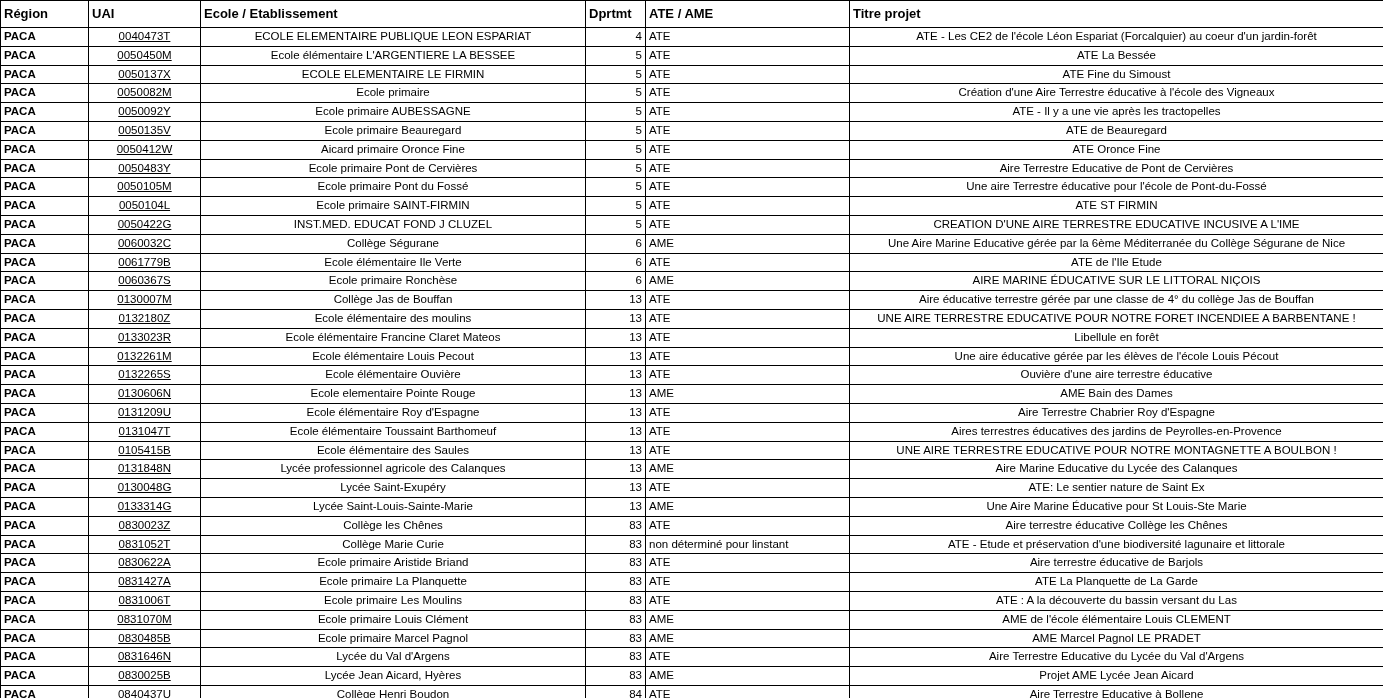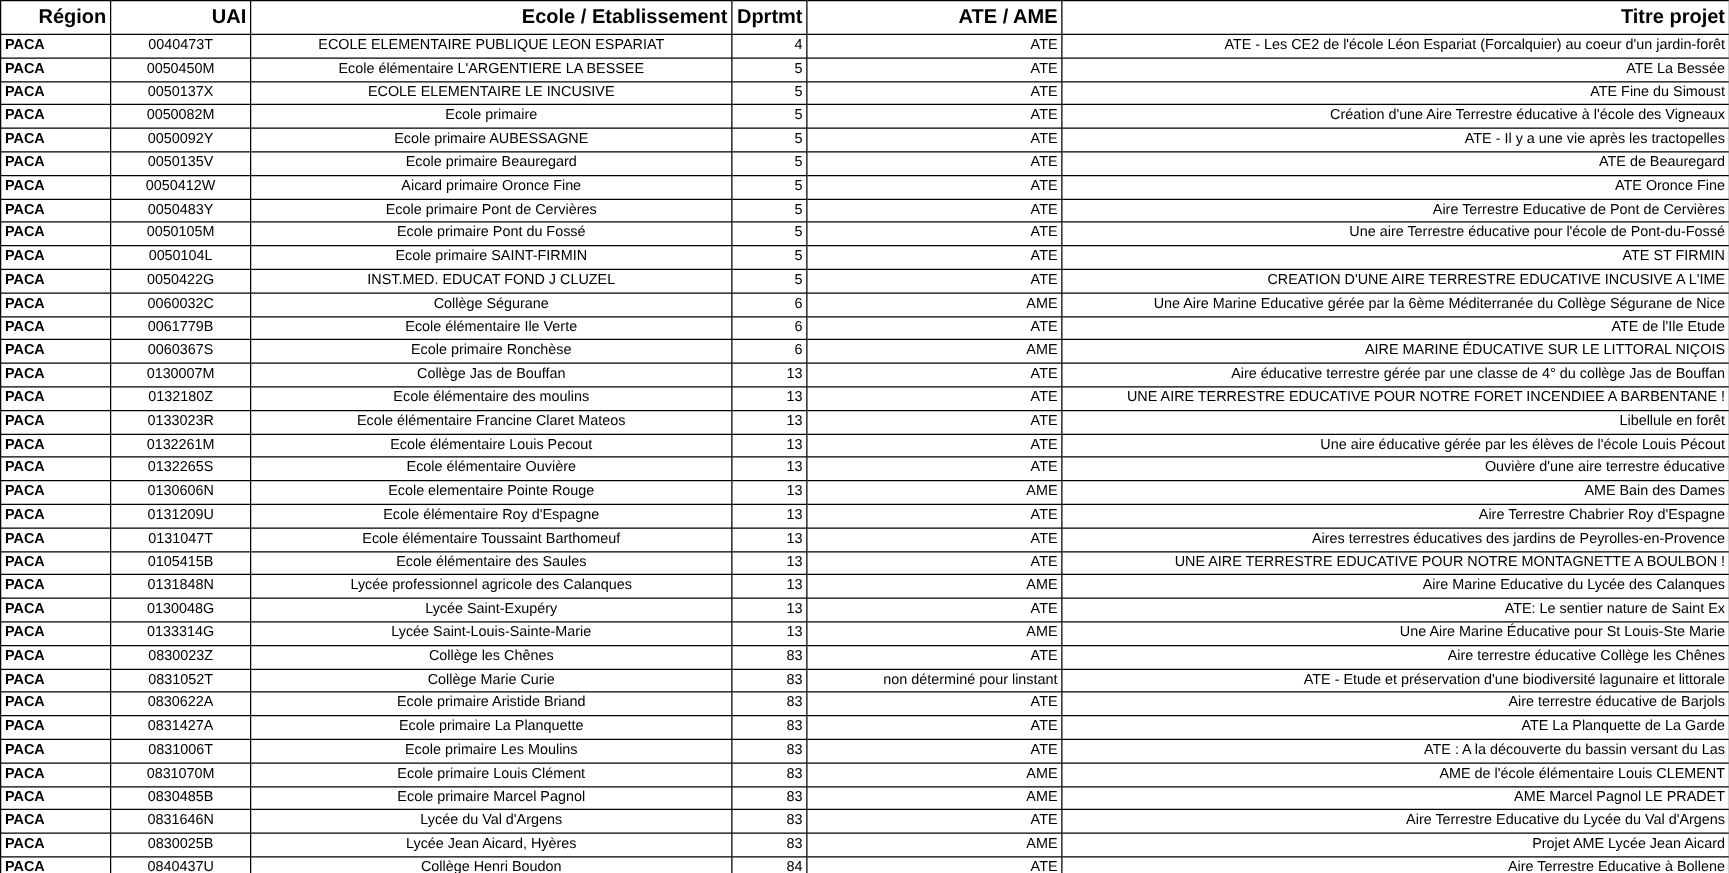--- a/index.html
+++ b/index.html
@@ -31,10 +31,10 @@
   }
   table.sheet thead th {
     font-weight: bold;
-    text-align: right;
+    text-align: left;
     height: 26px;
     line-height: 26px;
-    font-size: 16px;
+    font-size: 13px;
   }
   
   col.c-region   { width: 88px; }

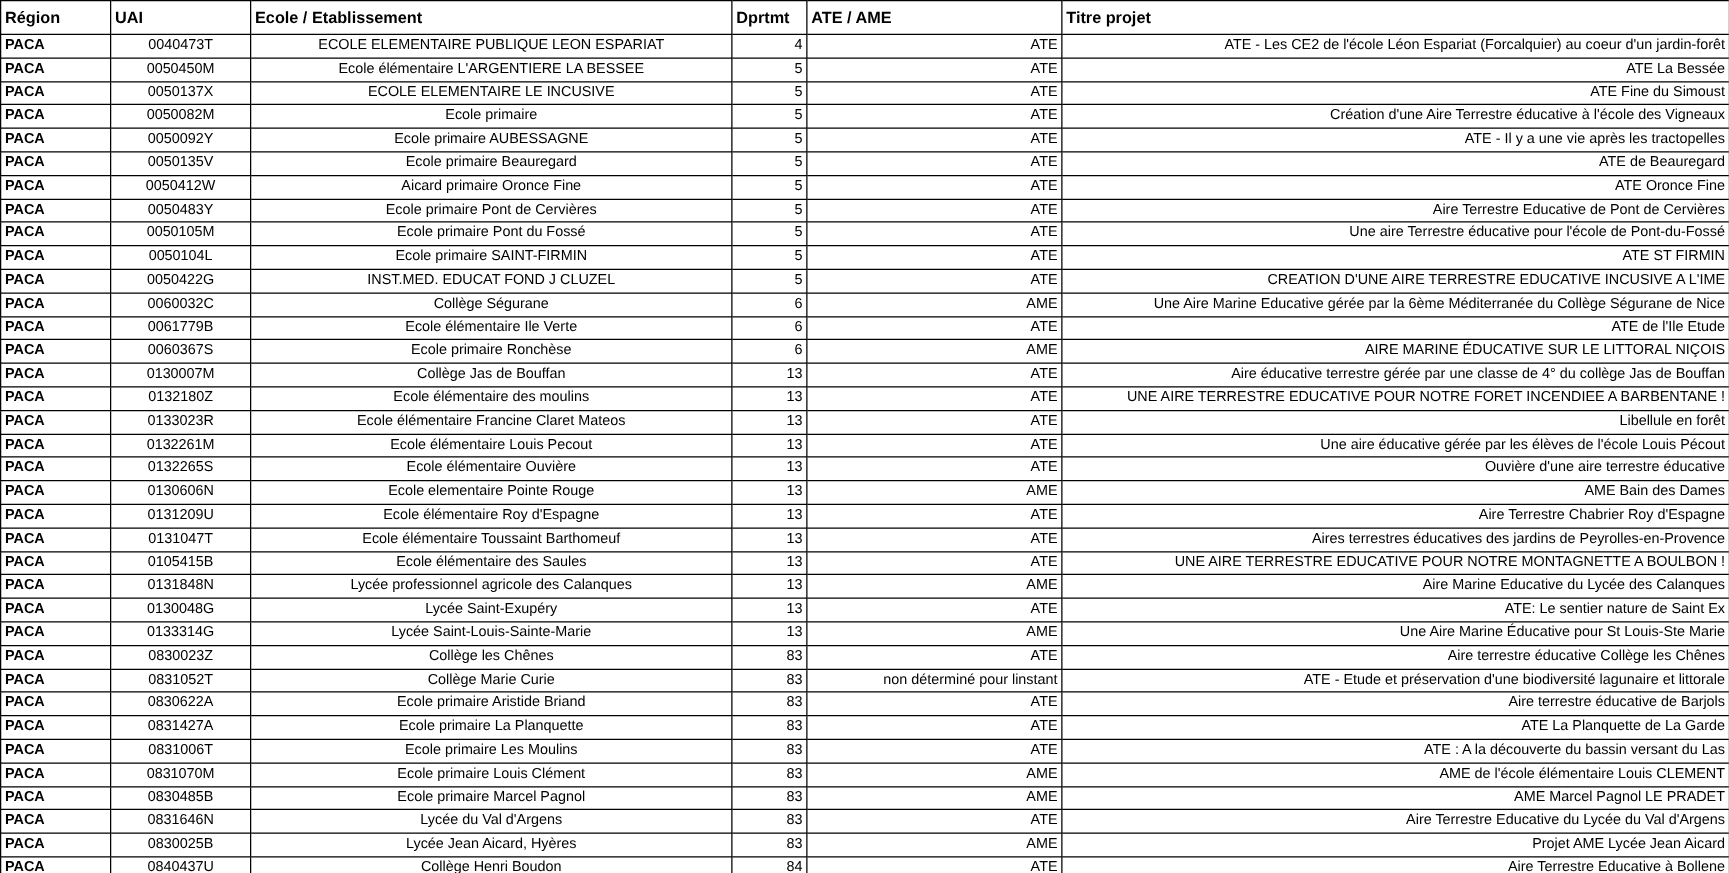--- a/index.html
+++ b/index.html
@@ -45,7 +45,7 @@
   col.c-titre    { width: 534px; }
 
   td.region  { text-align: left; font-weight: bold; }
-  td.uai     { text-align: center; }
+  td.uai     { text-align: center; text-decoration: underline; }
   td.ecole   { text-align: center; }
   td.dprtmt  { text-align: right; padding-right: 5px; }
   td.ateame  { text-align: right; }

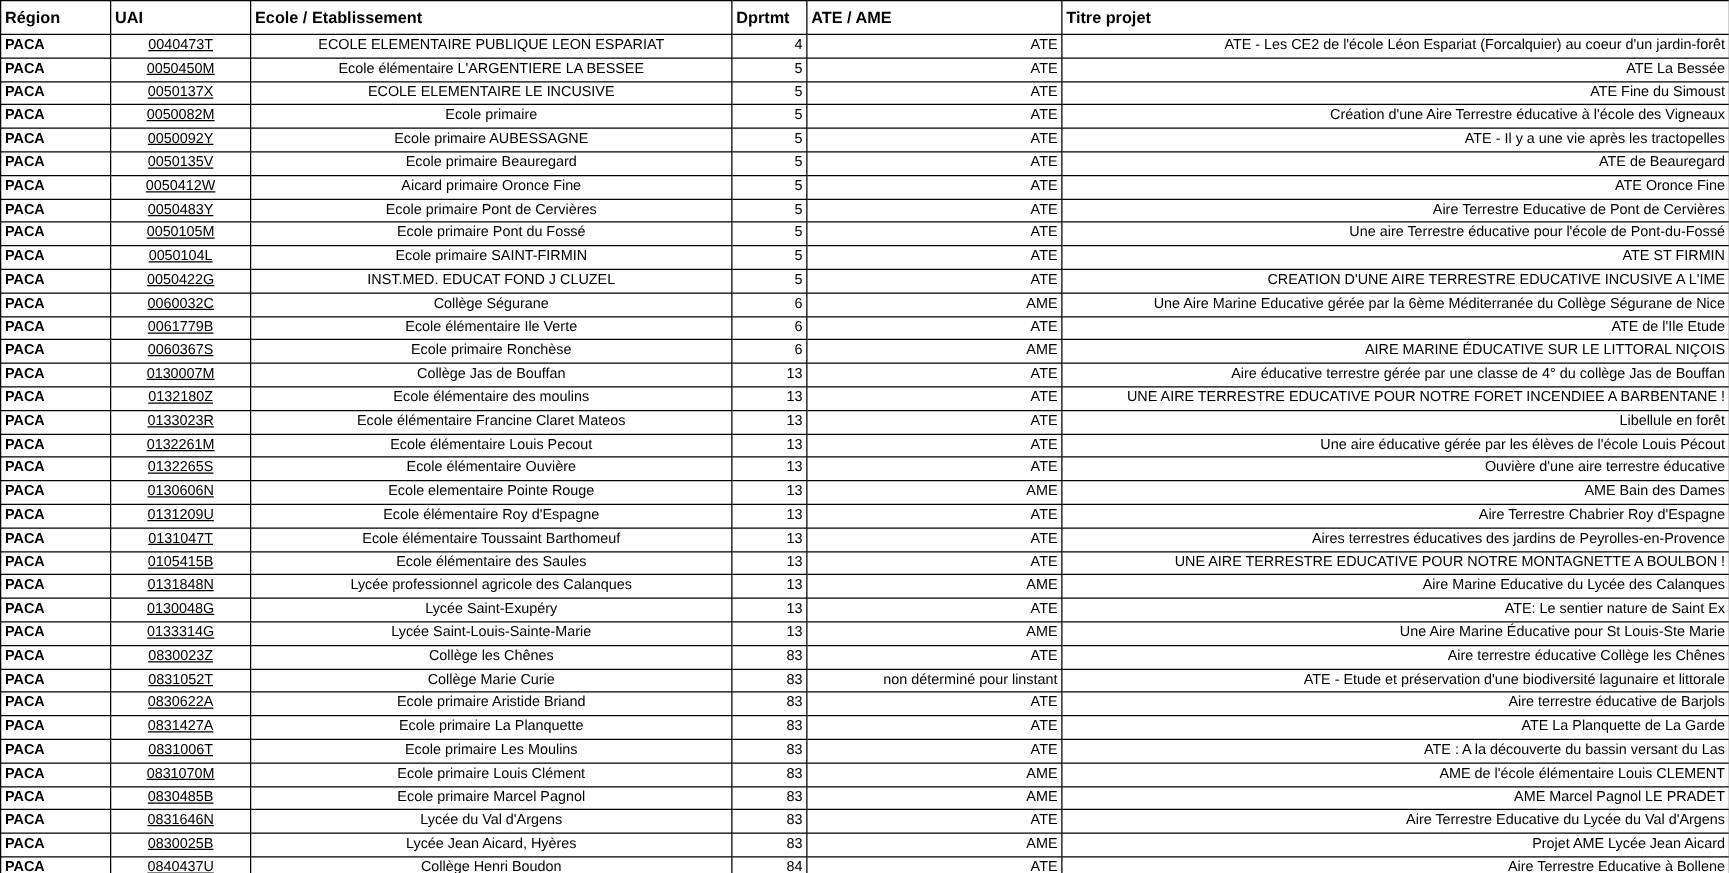--- a/index.html
+++ b/index.html
@@ -48,7 +48,7 @@
   td.uai     { text-align: center; text-decoration: underline; }
   td.ecole   { text-align: center; }
   td.dprtmt  { text-align: right; padding-right: 5px; }
-  td.ateame  { text-align: right; }
+  td.ateame  { text-align: left; }
   td.titre   { text-align: right; }
 </style>
 </head>

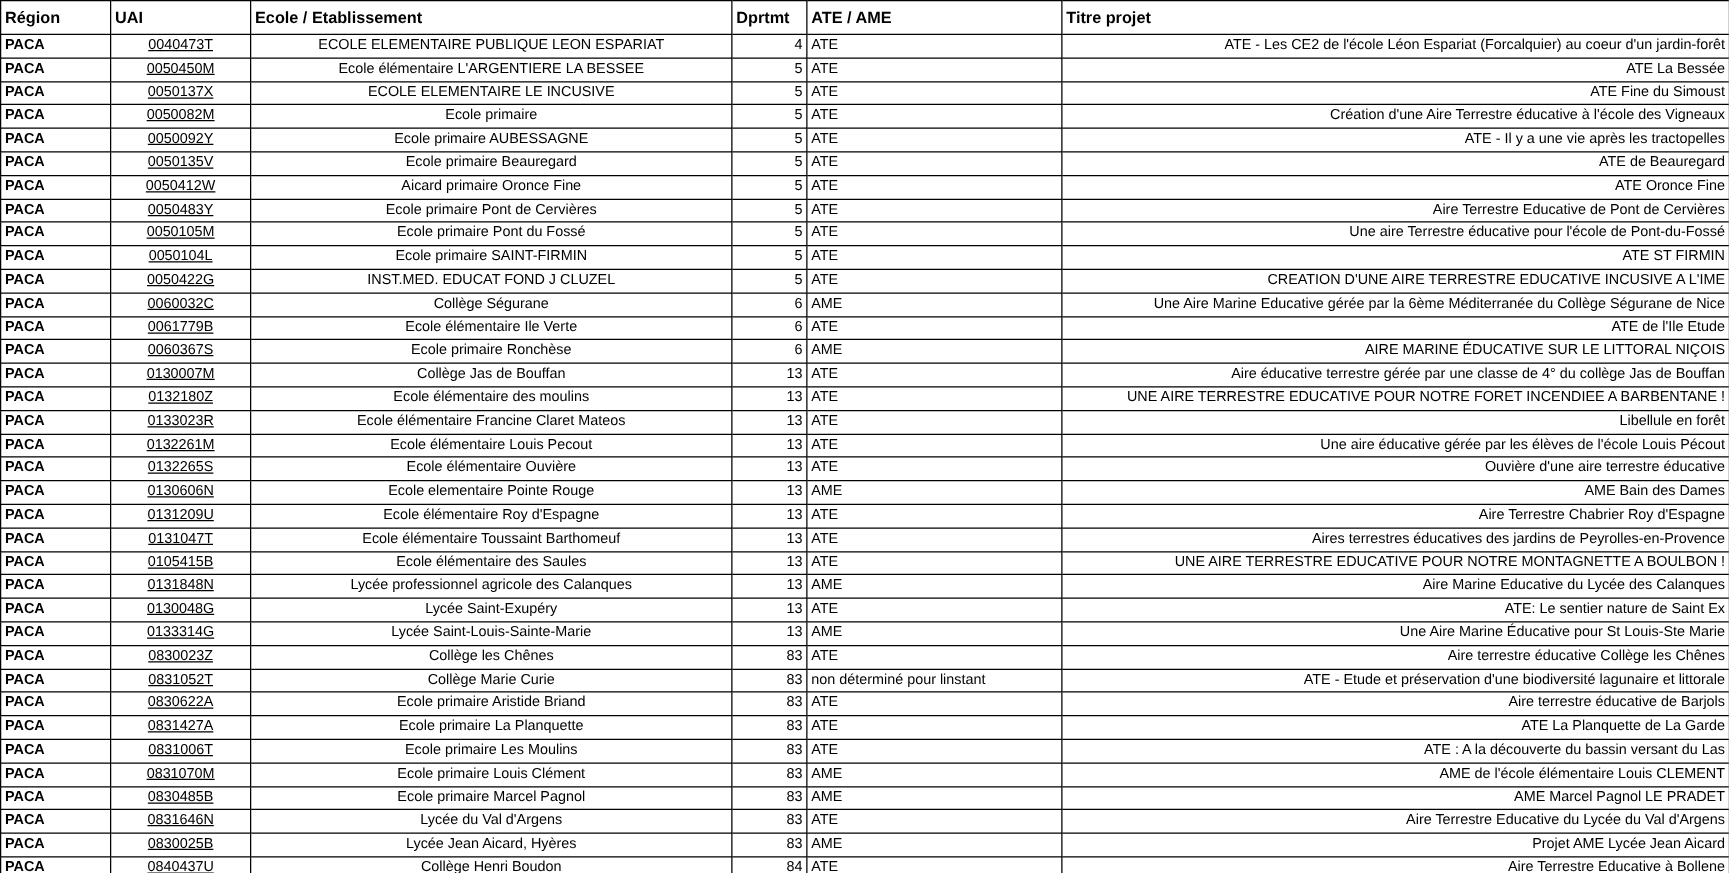--- a/index.html
+++ b/index.html
@@ -49,7 +49,7 @@
   td.ecole   { text-align: center; }
   td.dprtmt  { text-align: right; padding-right: 5px; }
   td.ateame  { text-align: left; }
-  td.titre   { text-align: right; }
+  td.titre   { text-align: center; }
 </style>
 </head>
 <body>

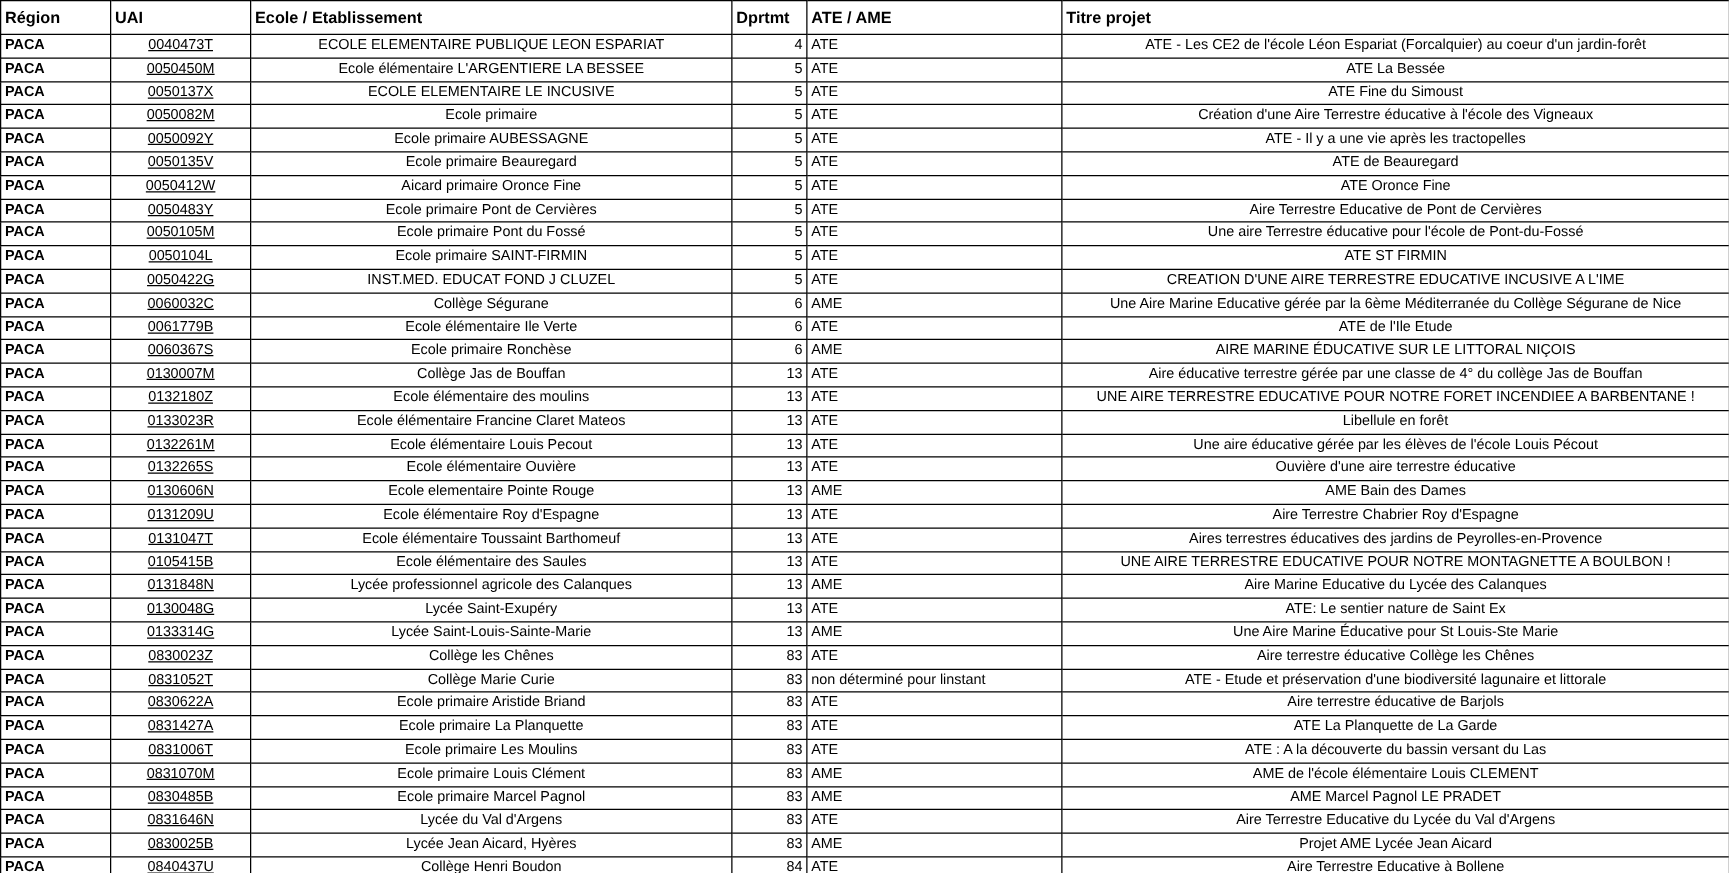--- a/index.html
+++ b/index.html
@@ -93,7 +93,7 @@
       <tr>
         <td class="region">PACA</td>
         <td class="uai">0050137X</td>
-        <td class="ecole">ECOLE ELEMENTAIRE LE INCUSIVE</td>
+        <td class="ecole">ECOLE ELEMENTAIRE LE FIRMIN</td>
         <td class="dprtmt">5</td>
         <td class="ateame">ATE</td>
         <td class="titre">ATE Fine du Simoust</td>

